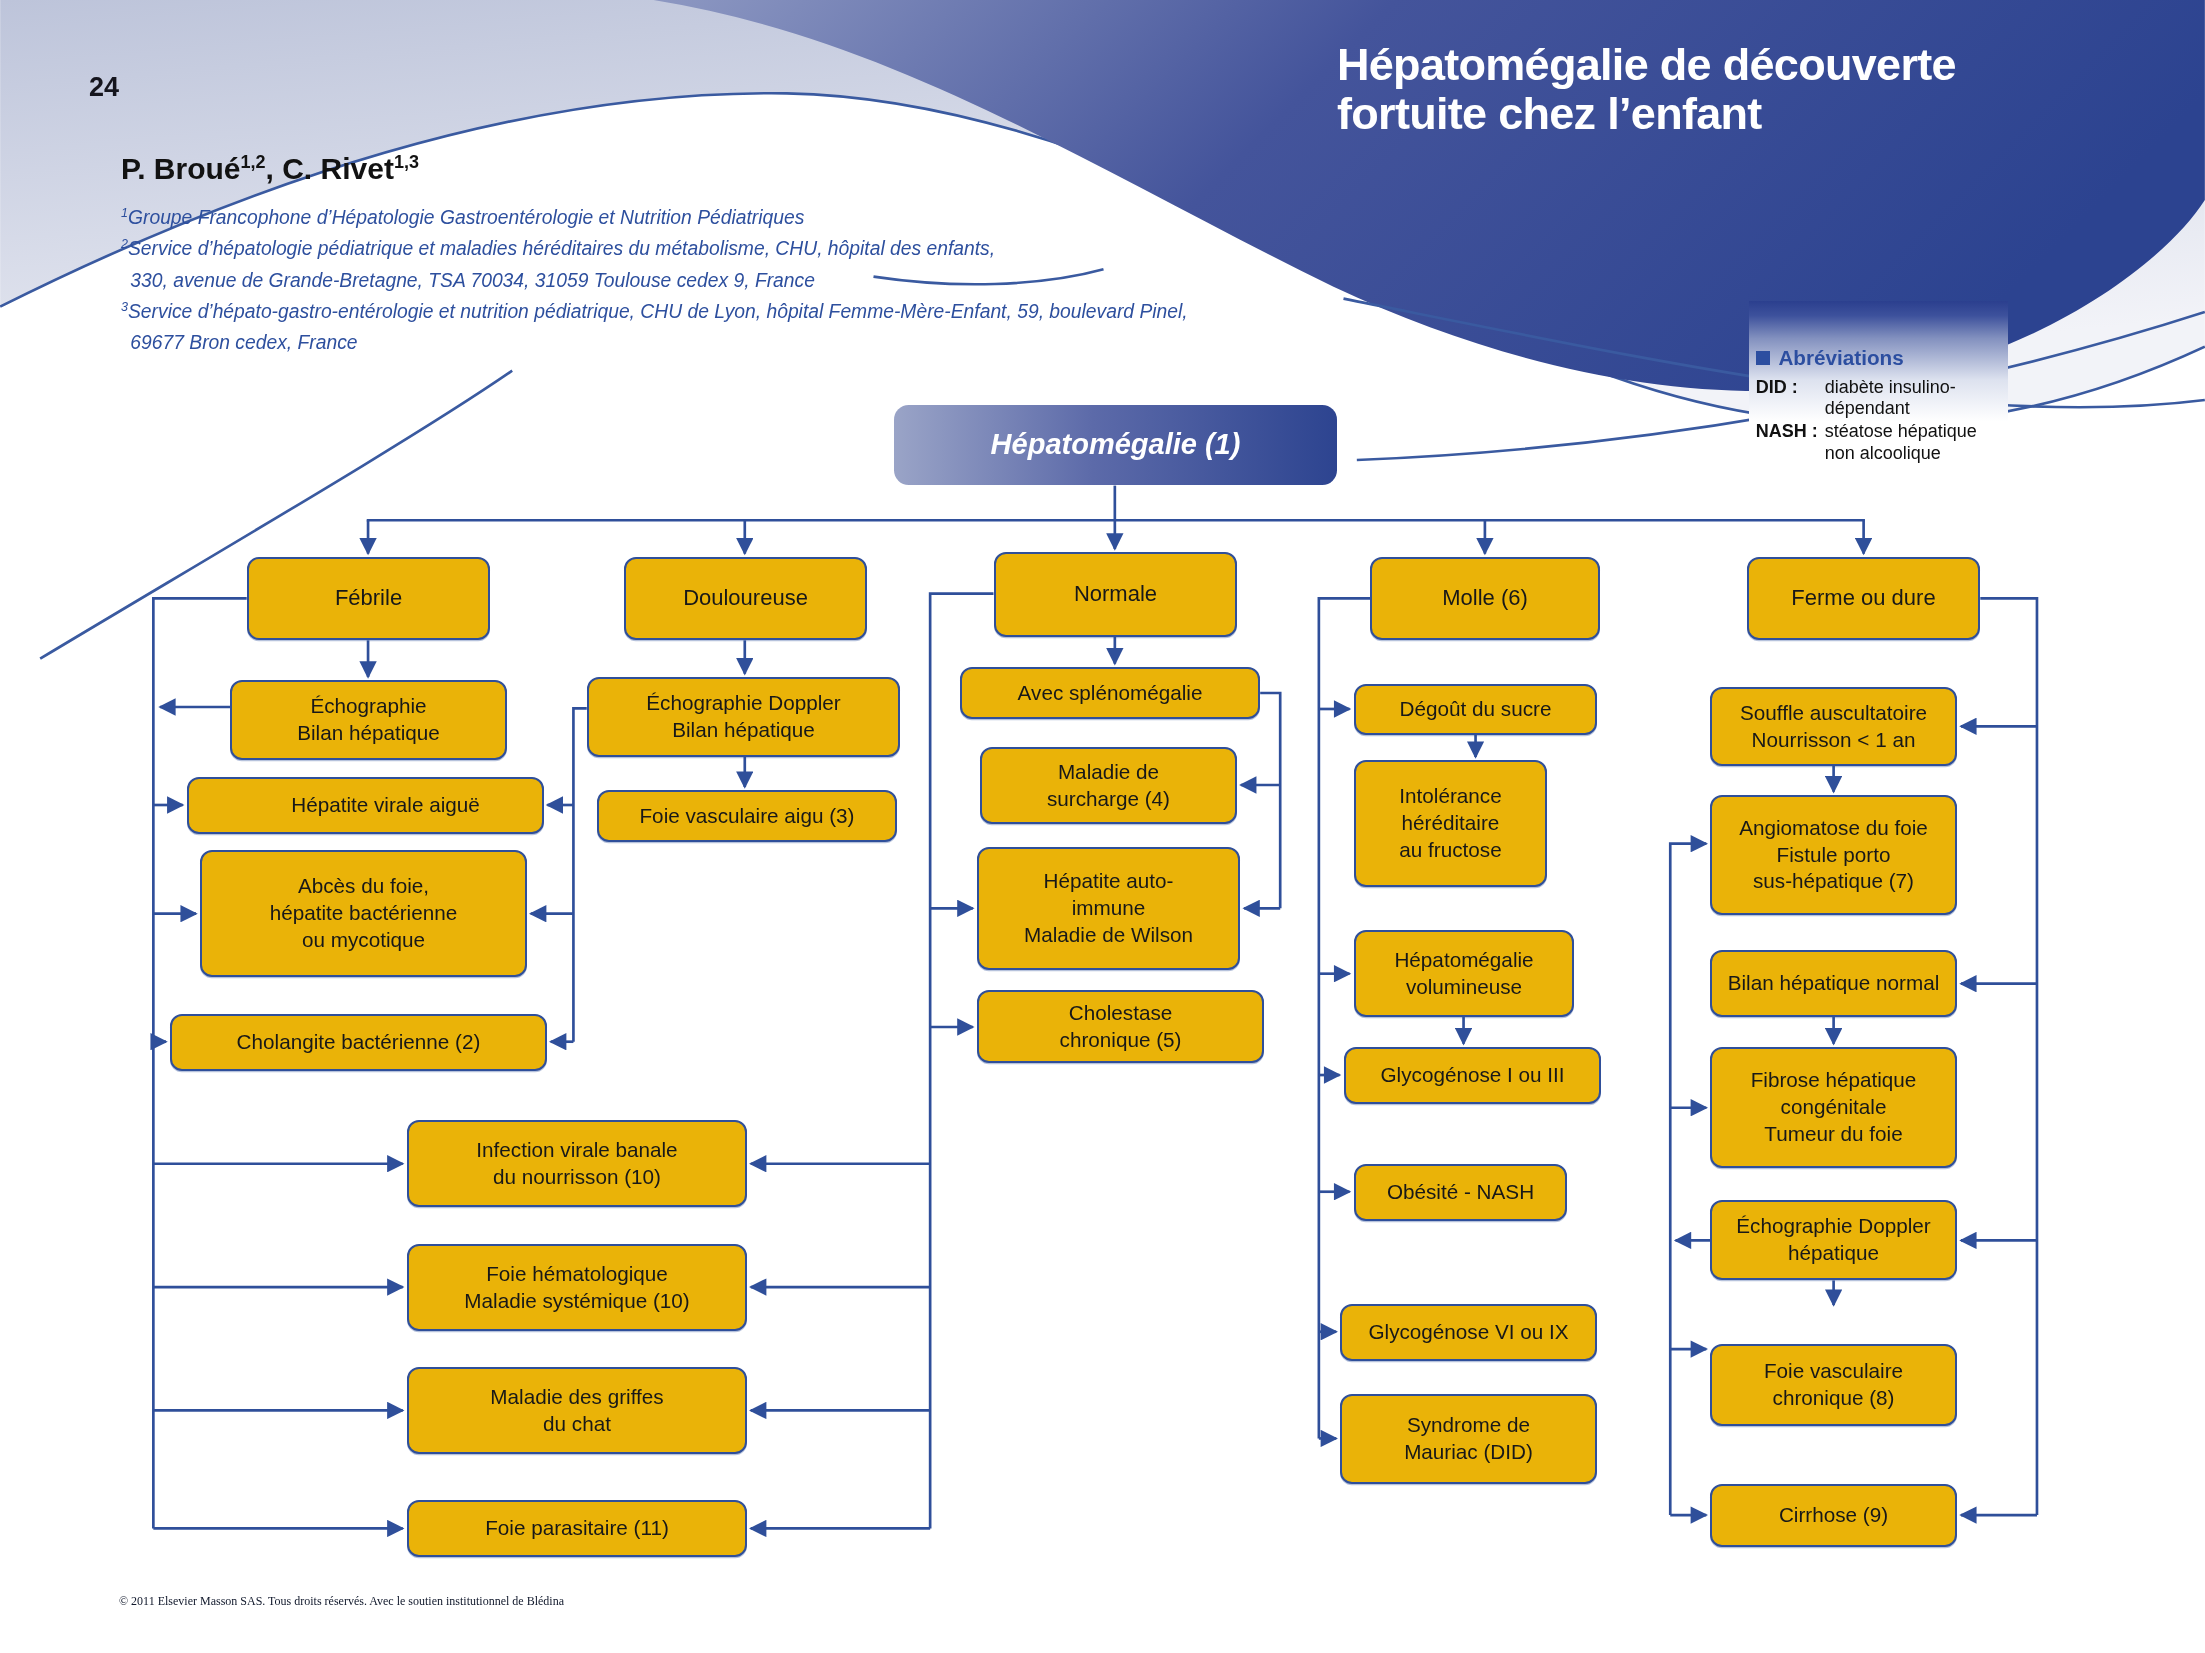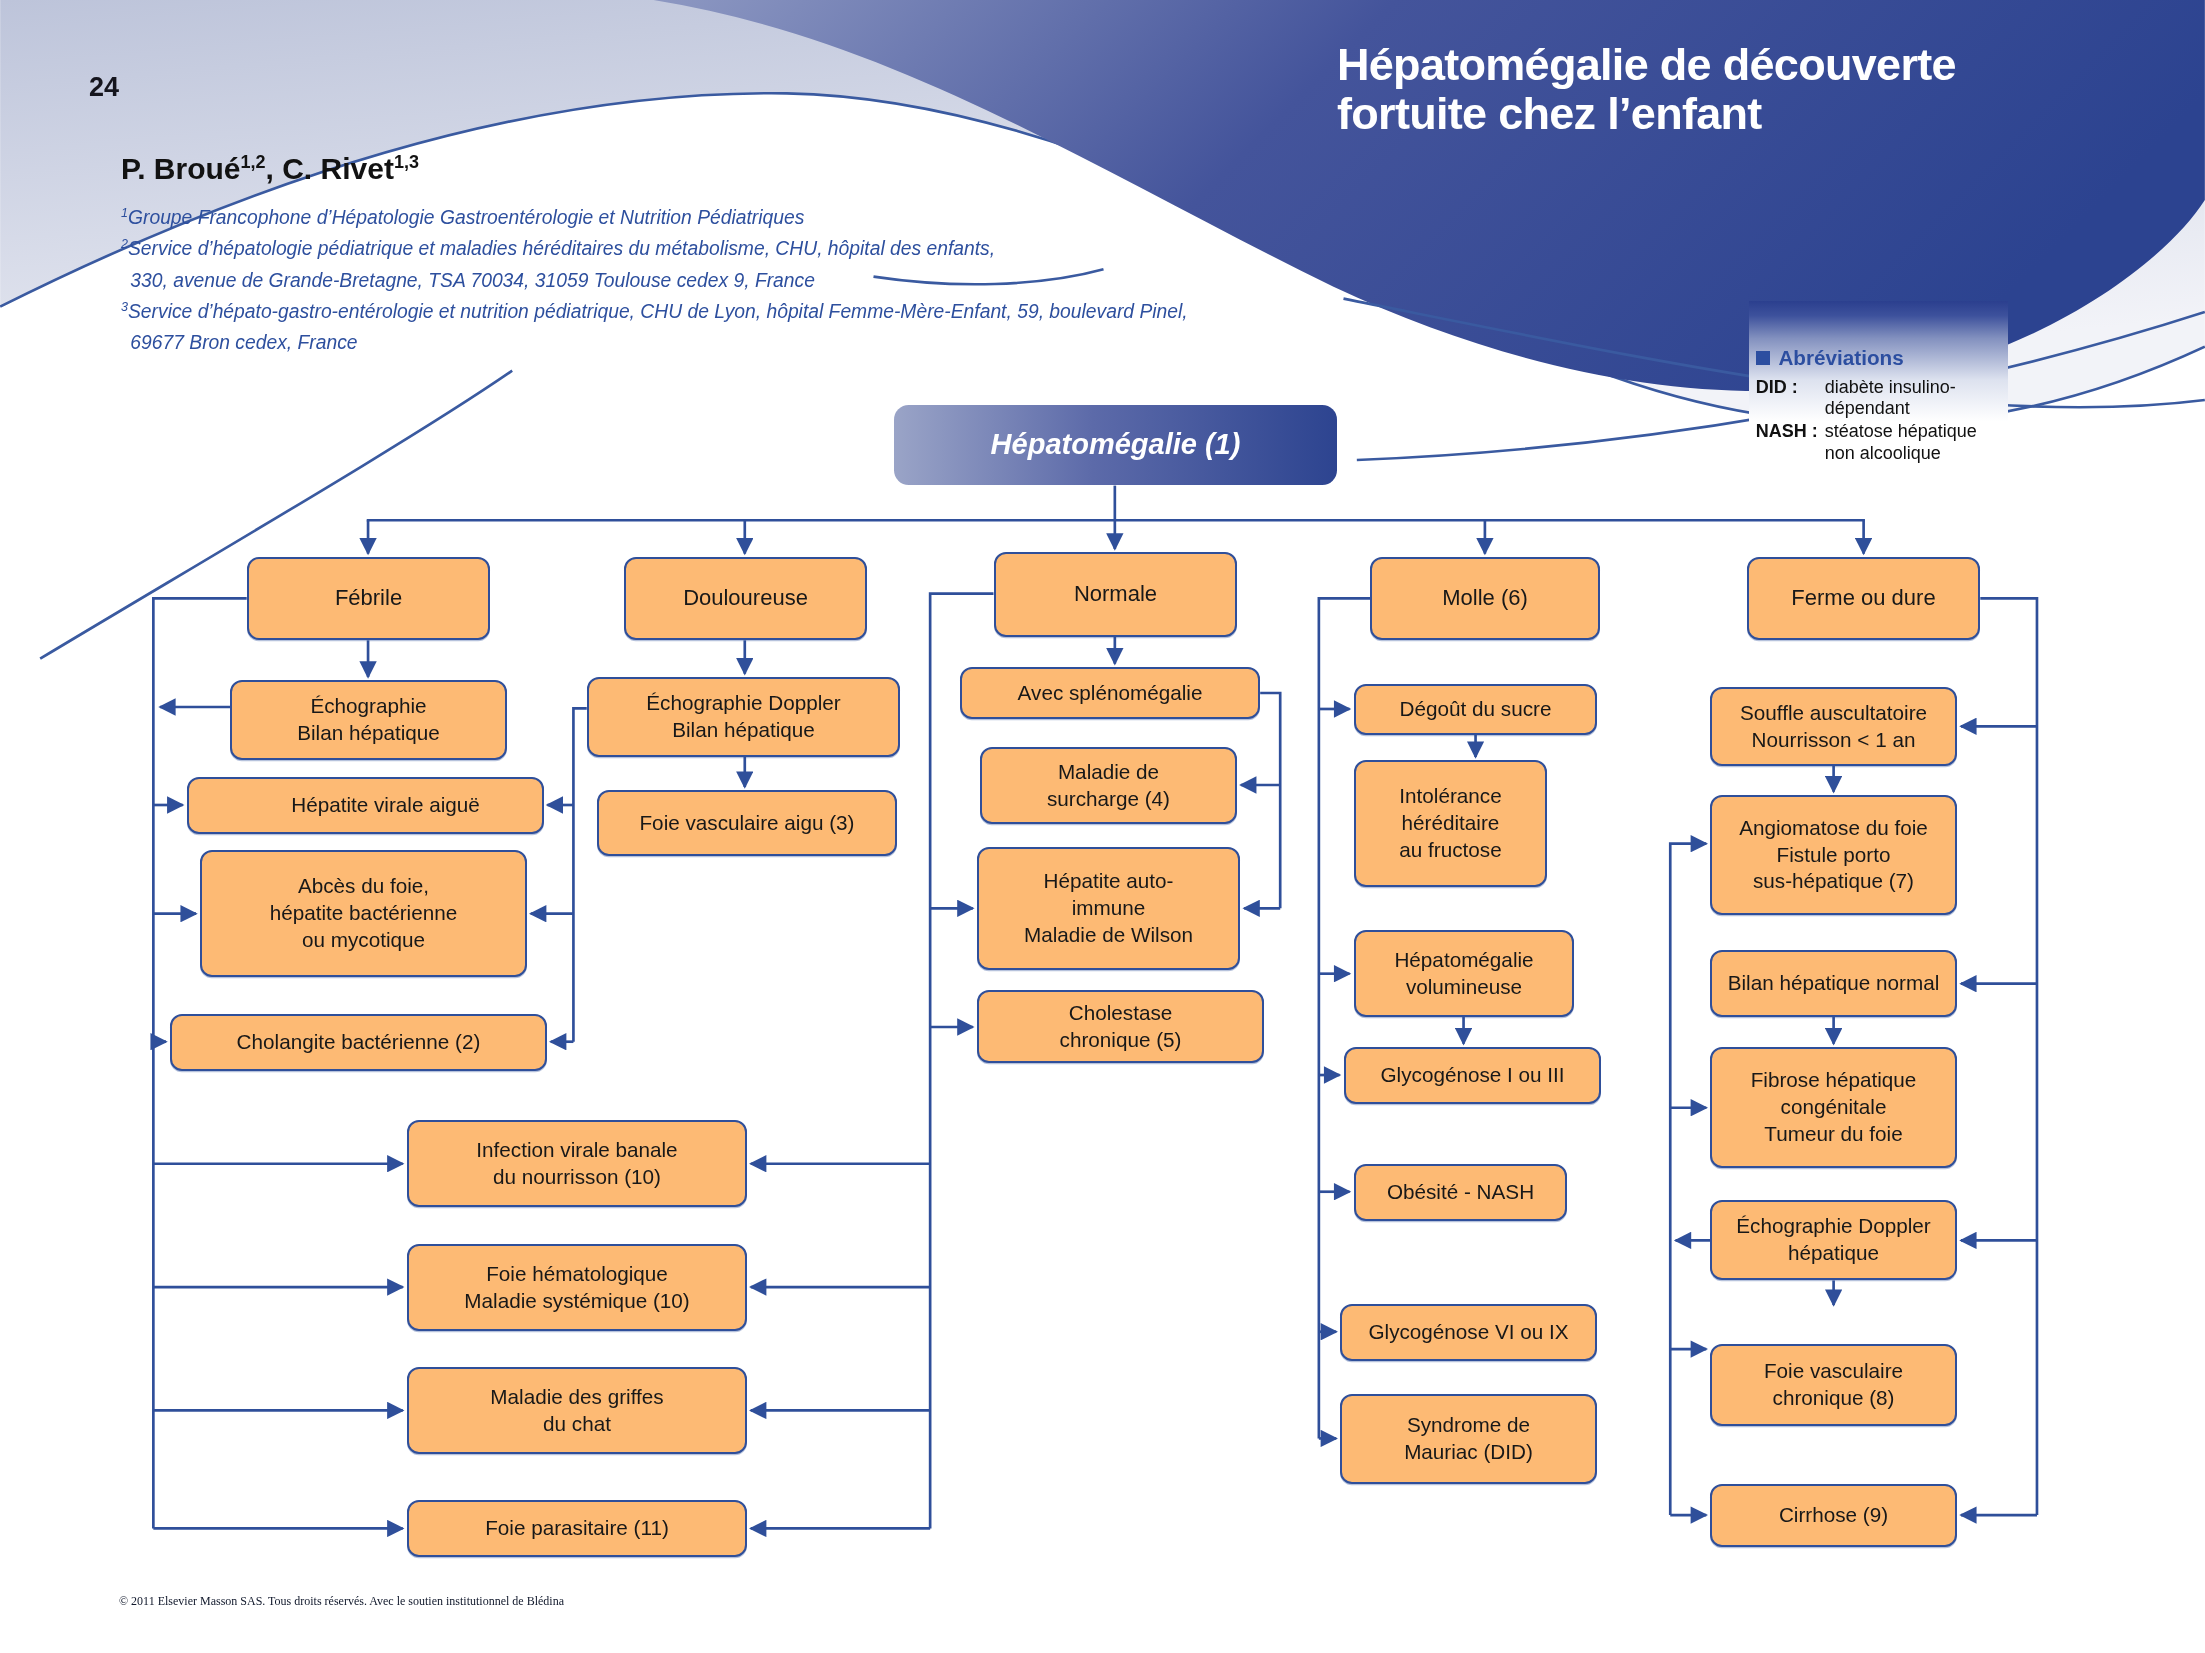--- a/index.html
+++ b/index.html
@@ -33,7 +33,7 @@
   
   #flow-edges{position:absolute;left:0;top:0;z-index:1;}
   #flow-nodes{position:absolute;left:0;top:0;width:2205px;height:1654px;z-index:2;border-radius:32px;}
-  .fnode{position:absolute;box-sizing:border-box;background:#fdba74;
+  .fnode{position:absolute;box-sizing:border-box;background:#eab308;
          border:2.7px solid #2f4f9a;border-radius:12px;
          display:flex;flex-direction:column;align-items:center;justify-content:center;
          color:#181818;font-size:20.7px;line-height:1.3;text-align:center;

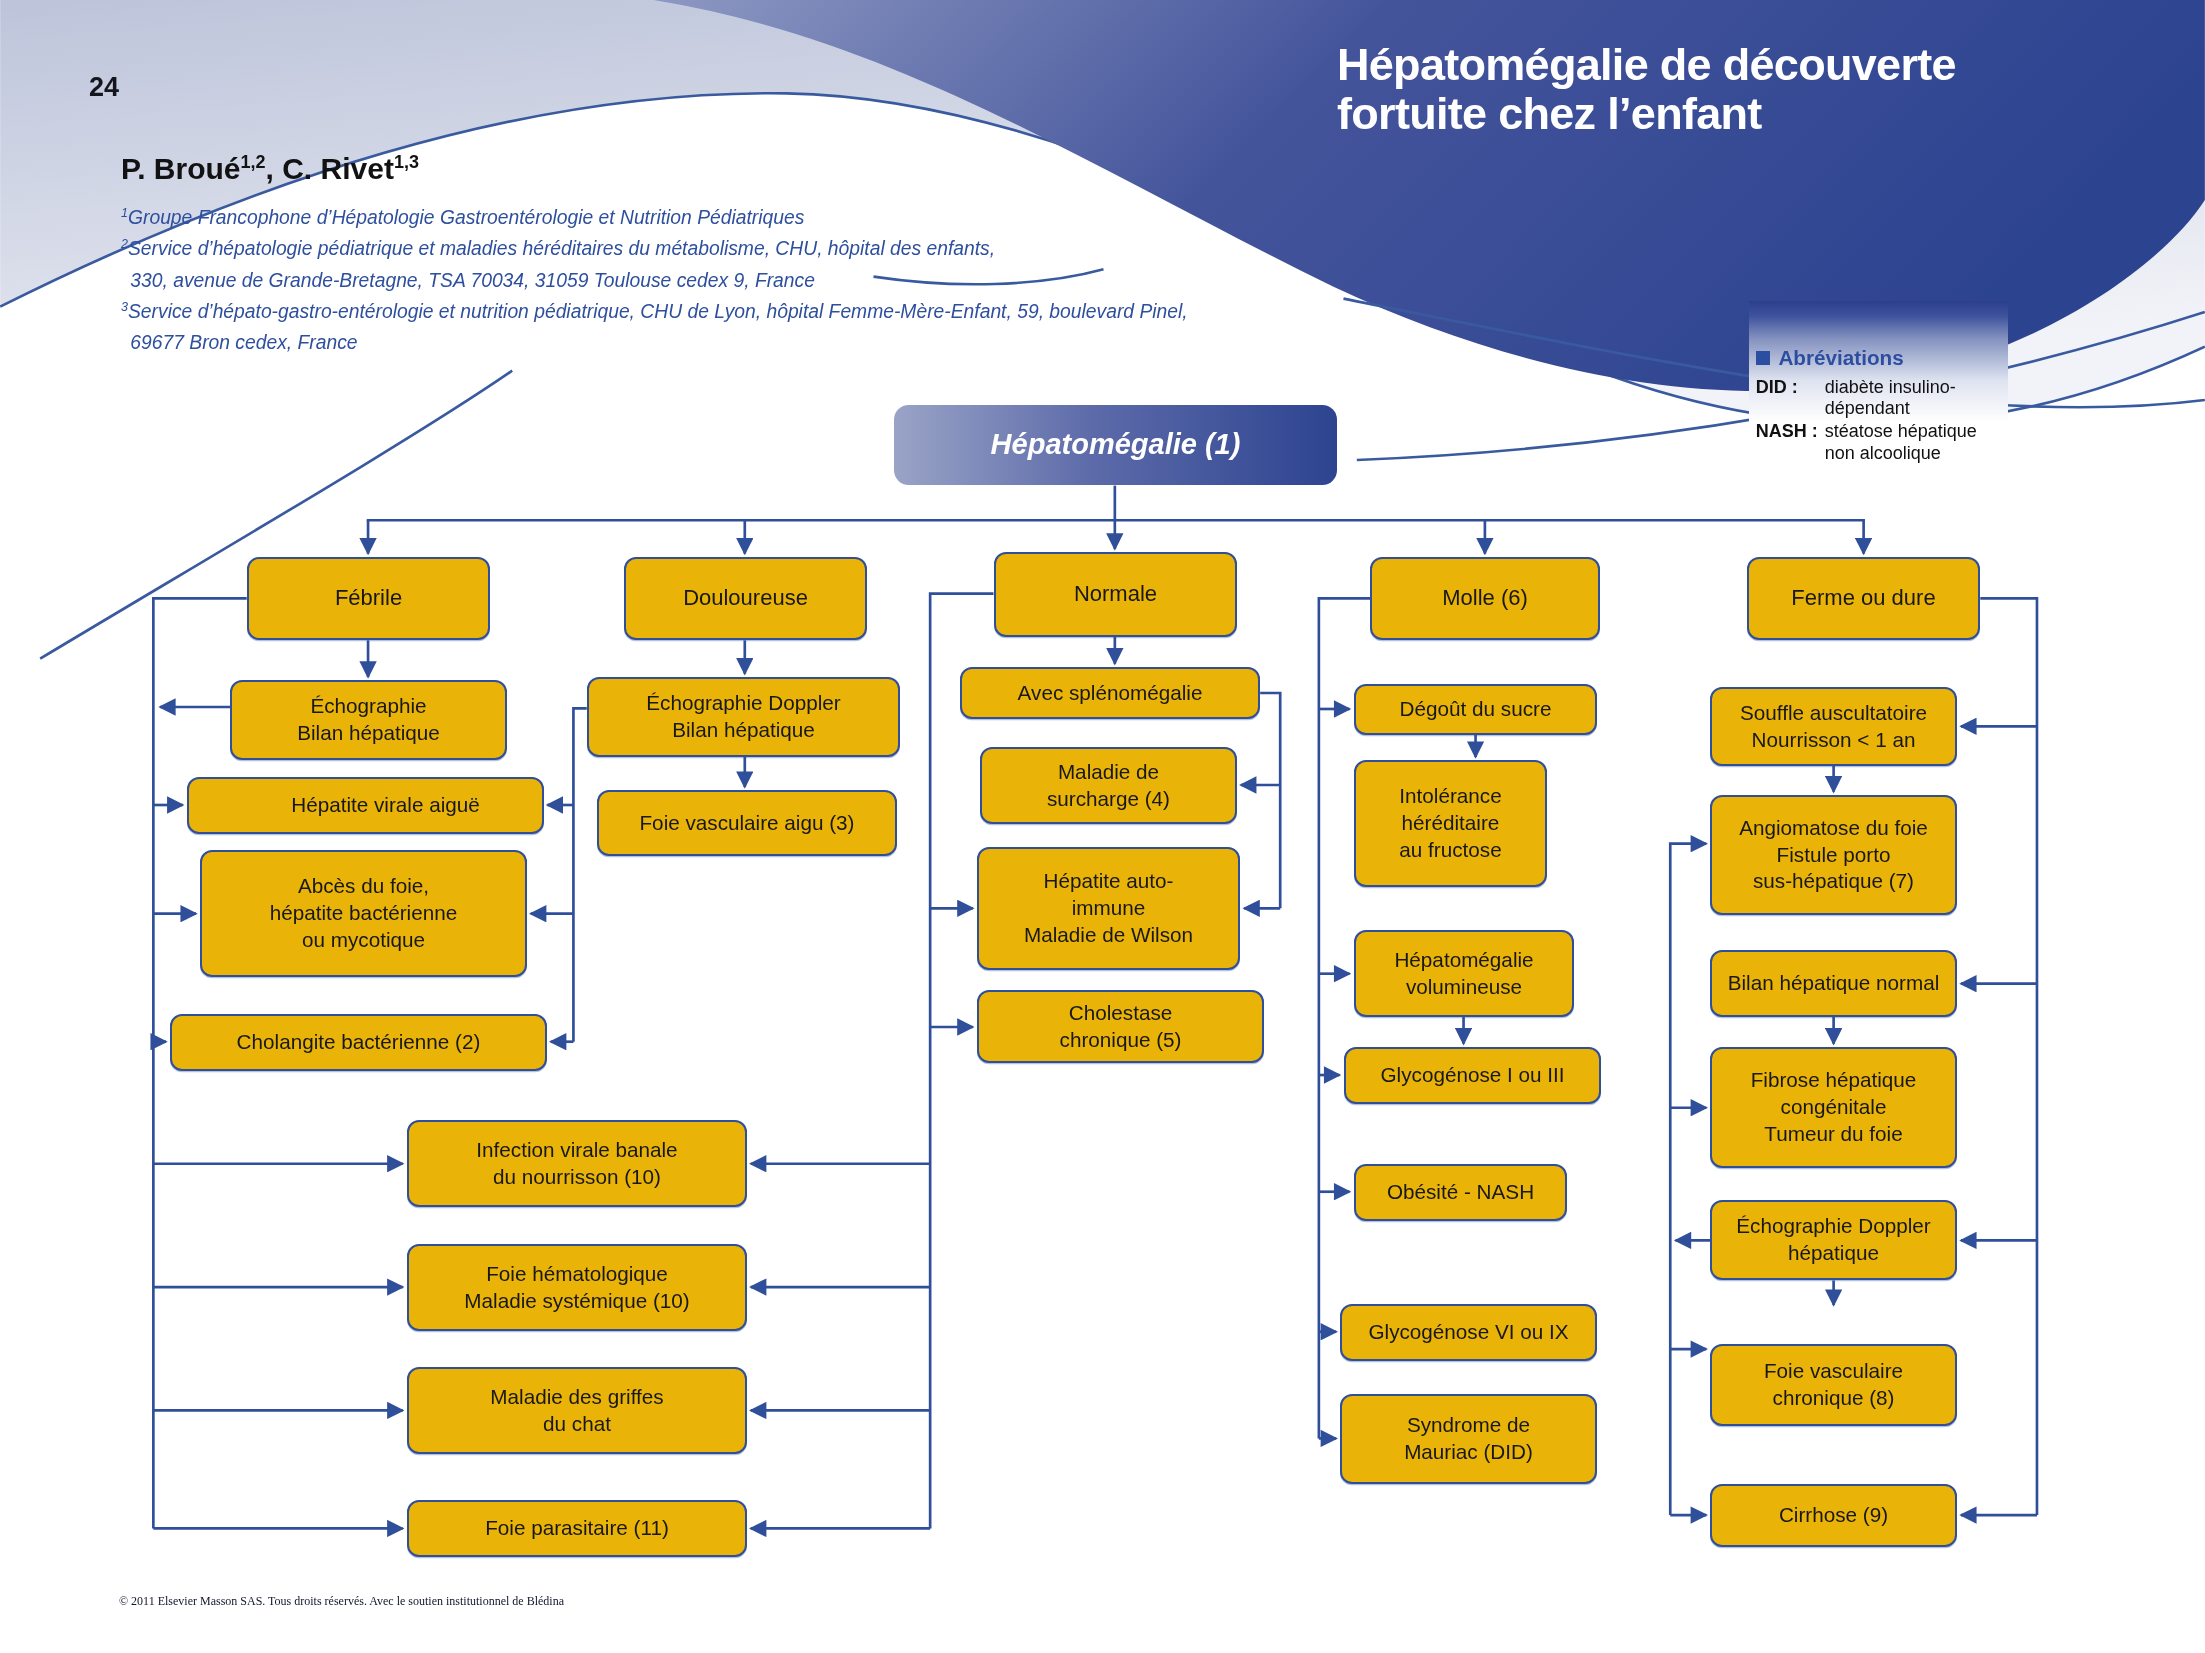--- a/index.html
+++ b/index.html
@@ -205,7 +205,7 @@
       <div class="fline">Échographie Doppler</div>
       <div class="fline">Bilan hépatique</div>
     </div>
-    <div class="fnode" style="left: 597px; top: 790px; width: 300px; height: 66px;">
+    <div class="fnode" style="left: 597px; top: 790px; width: 300px; height: 52px;">
       <div class="fline">Foie vasculaire aigu (3)</div>
     </div>
     <div class="fnode" style="left: 960px; top: 667px; width: 300px; height: 52px;">

